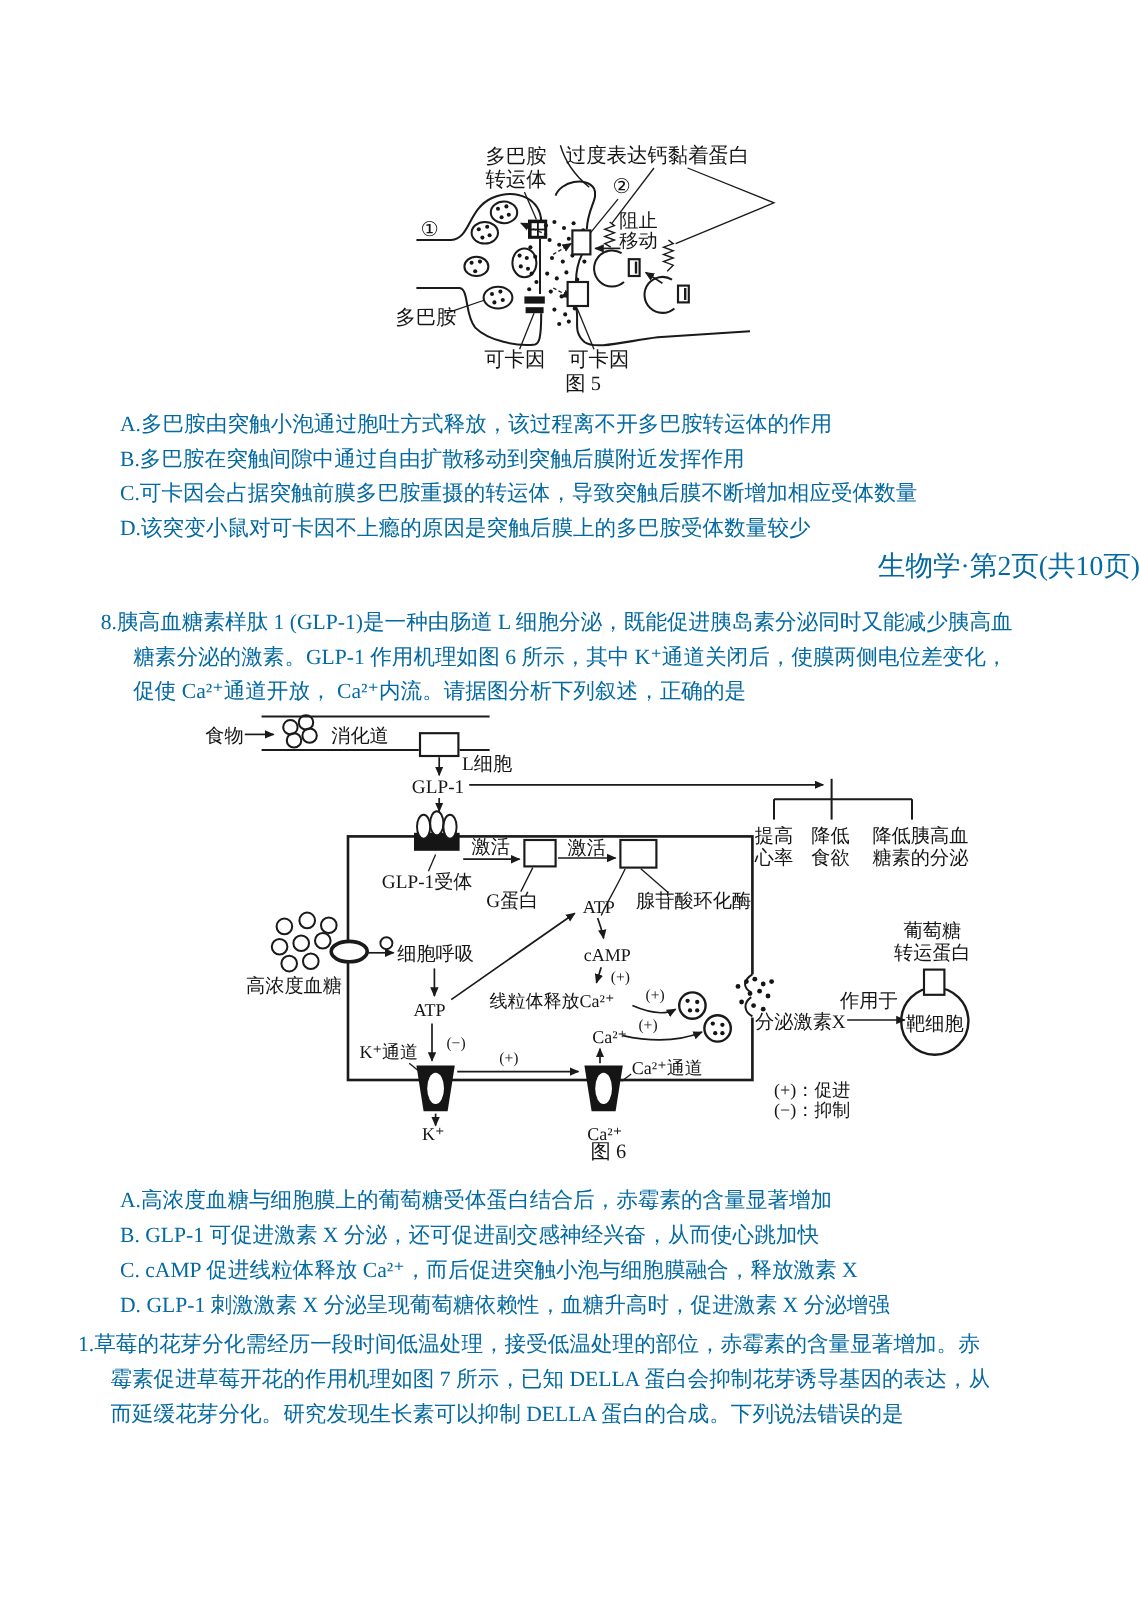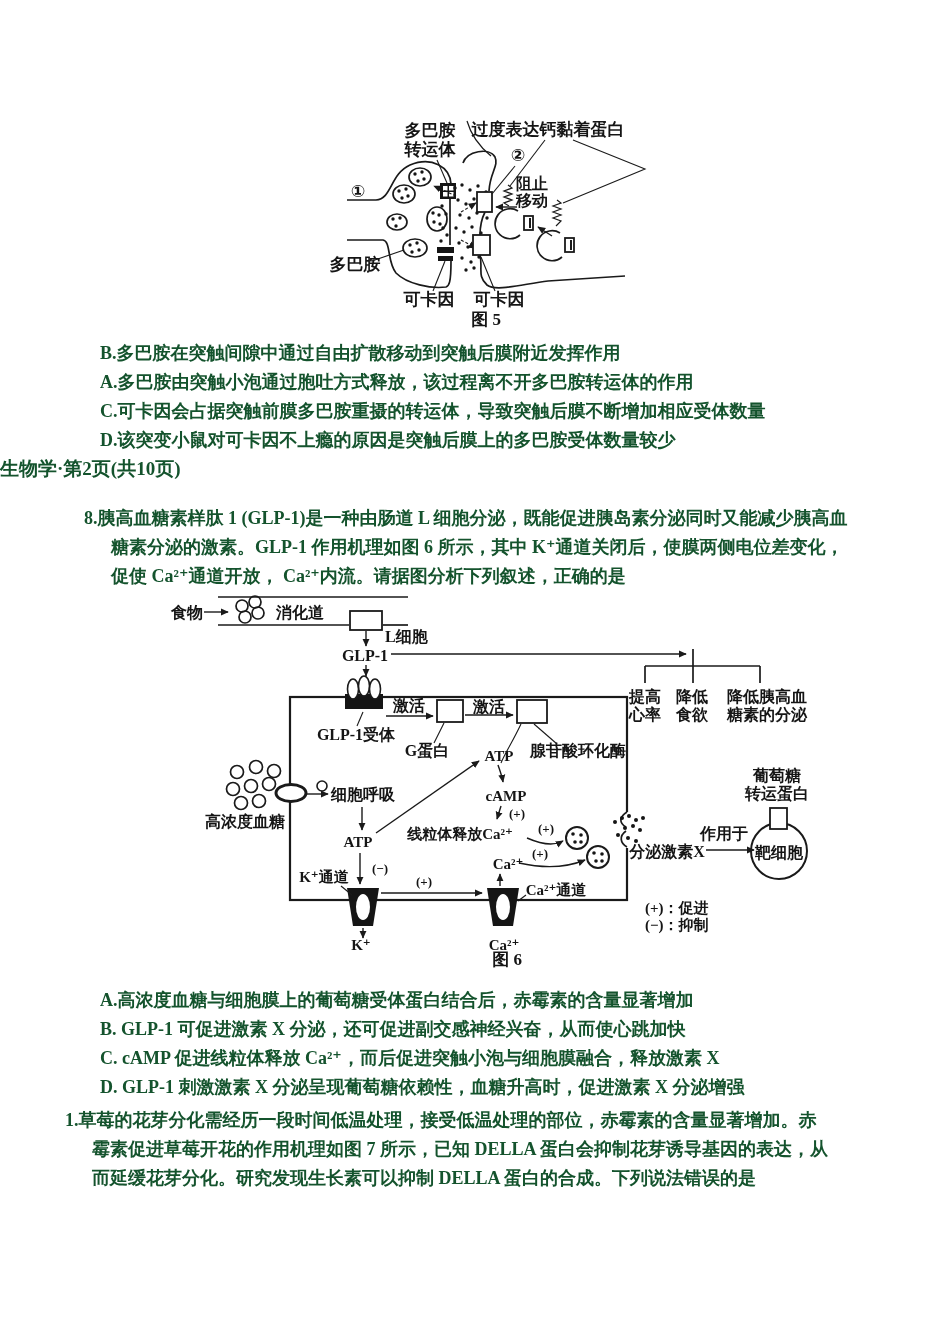--- a/index.html
+++ b/index.html
@@ -4,7 +4,7 @@
 <style>
   html,body{margin:0;padding:0;background:#e8e8e8;}
   #page{position:relative;width:950px;height:1344px;background:#ffffff;margin:0 auto;
-        font-family:"Liberation Serif","DejaVu Sans",serif;color:#14532d;overflow:hidden;font-weight:bold;}
+        font-family:"Liberation Serif","DejaVu Sans",serif;color:#0369a1;overflow:hidden;}
   .tline{font-size:18px;line-height:29px;white-space:nowrap;}
   #q7opts{position:absolute;left:100px;top:339px;}
   #footer{position:absolute;left:0;top:456px;width:950px;text-align:left;font-size:19px;}

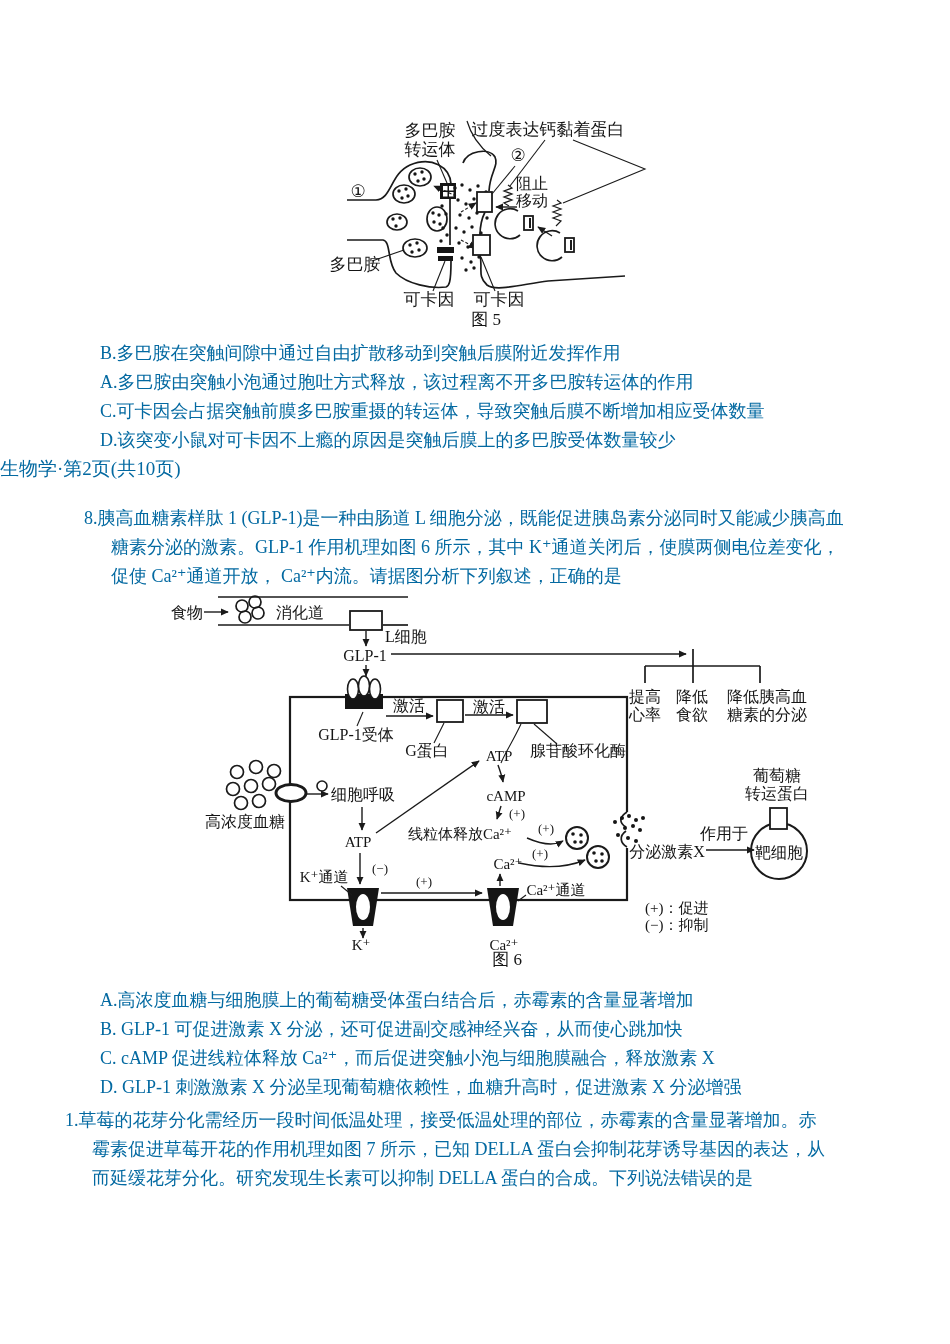--- a/index.html
+++ b/index.html
@@ -176,8 +176,8 @@
   </svg>
 
   <div id="q7opts">
+    <div class="tline">A.多巴胺由突触小泡通过胞吐方式释放，该过程离不开多巴胺转运体的作用</div>
     <div class="tline">B.多巴胺在突触间隙中通过自由扩散移动到突触后膜附近发挥作用</div>
-    <div class="tline">A.多巴胺由突触小泡通过胞吐方式释放，该过程离不开多巴胺转运体的作用</div>
     <div class="tline">C.可卡因会占据突触前膜多巴胺重摄的转运体，导致突触后膜不断增加相应受体数量</div>
     <div class="tline">D.该突变小鼠对可卡因不上瘾的原因是突触后膜上的多巴胺受体数量较少</div>
   </div>

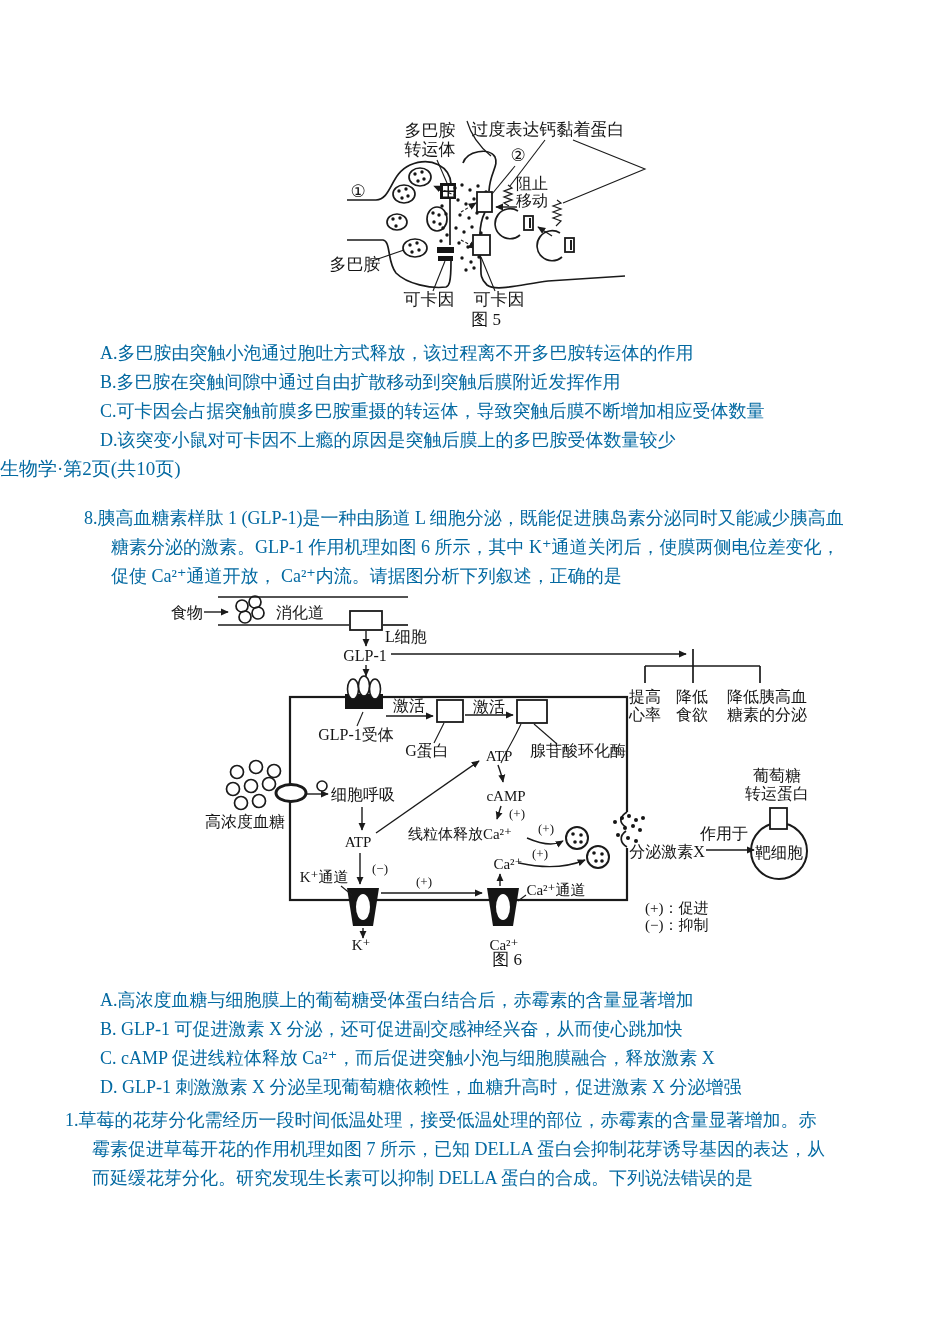--- a/index.html
+++ b/index.html
@@ -7,7 +7,7 @@
         font-family:"Liberation Serif","DejaVu Sans",serif;color:#0369a1;overflow:hidden;}
   .tline{font-size:18px;line-height:29px;white-space:nowrap;}
   #q7opts{position:absolute;left:100px;top:339px;}
-  #footer{position:absolute;left:0;top:456px;width:950px;text-align:left;font-size:19px;}
+  #footer{position:absolute;left:0;top:456px;width:950px;text-align:right;font-size:23px;}
   #q8stem{position:absolute;left:84px;top:504px;}
   #q8opts{position:absolute;left:100px;top:986px;}
   #q9stem{position:absolute;left:65px;top:1106px;}

